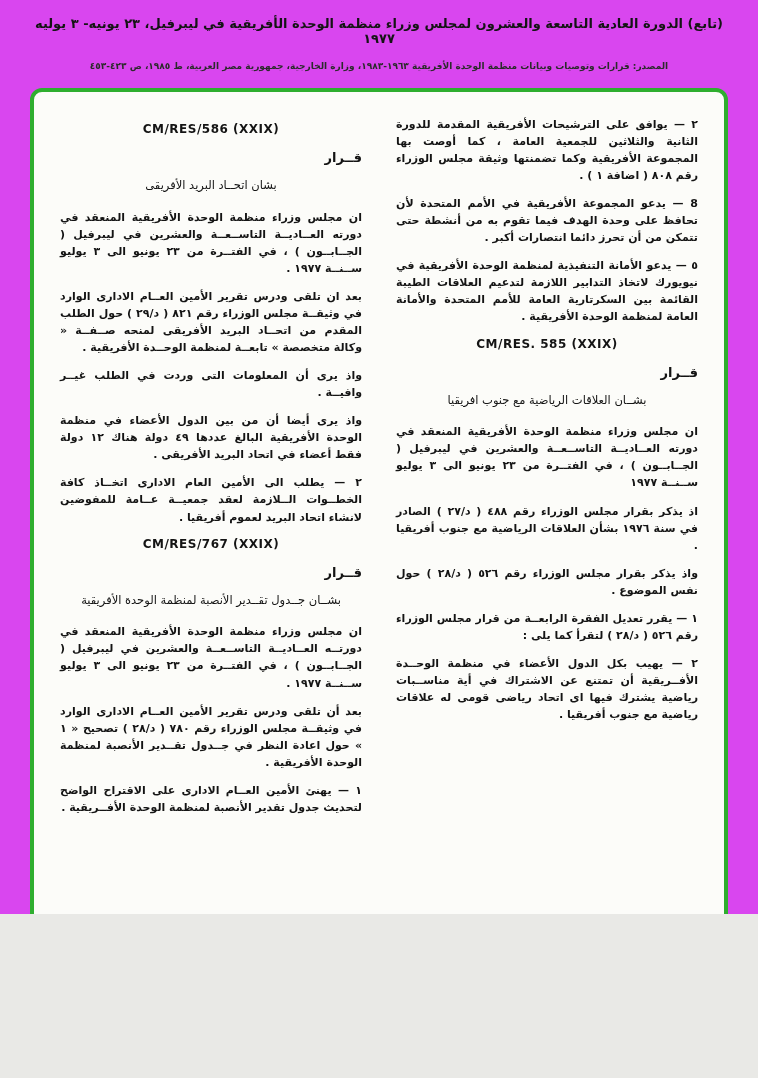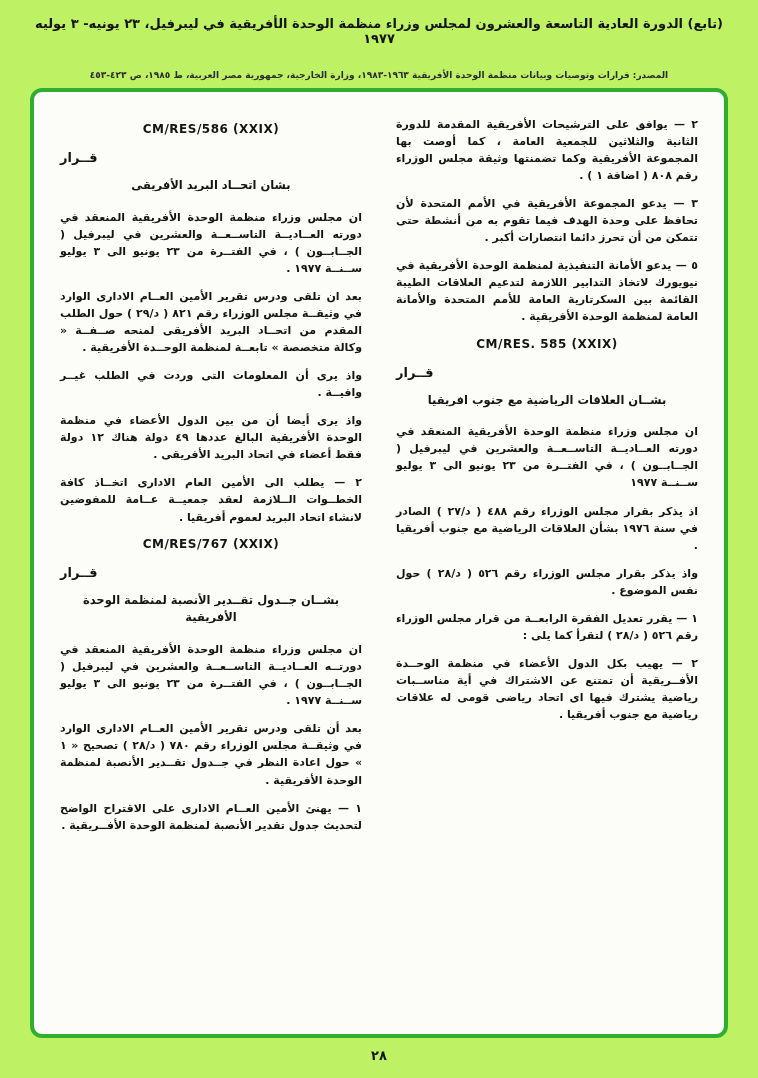--- a/index.html
+++ b/index.html
@@ -6,9 +6,9 @@
   html,body { background:#e9e9e6; }
   .page {
     position:relative;
-    width:758px; height:1078px;
+    width:758px; height:914px;
     margin:0 auto;
-    background:#bef264;
+    background:#d946ef;
     font-family:"DejaVu Sans", sans-serif;
     color:#141414;
     overflow:hidden;

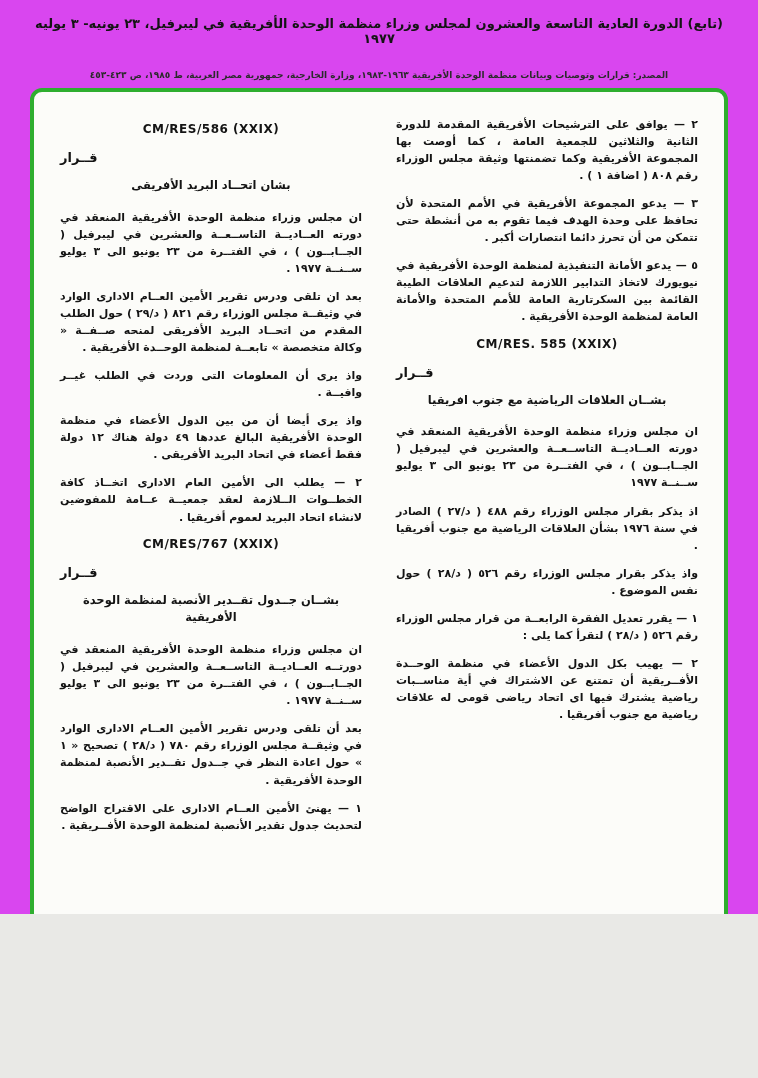--- a/index.html
+++ b/index.html
@@ -15,7 +15,7 @@
   }
   .header { direction:rtl; text-align:center; padding:16px 24px 0 24px; }
   .header-title { font-size:13px; font-weight:bold; letter-spacing:0.2px; }
-  .source-line { font-size:9px; font-weight:bold; color:#2b2b2b; margin-top:24px; }
+  .source-line { font-size:9px; font-weight:bold; color:#2b2b2b; margin-top:15px; }
   .frame {
     position:absolute;
     left:30px; top:88px;

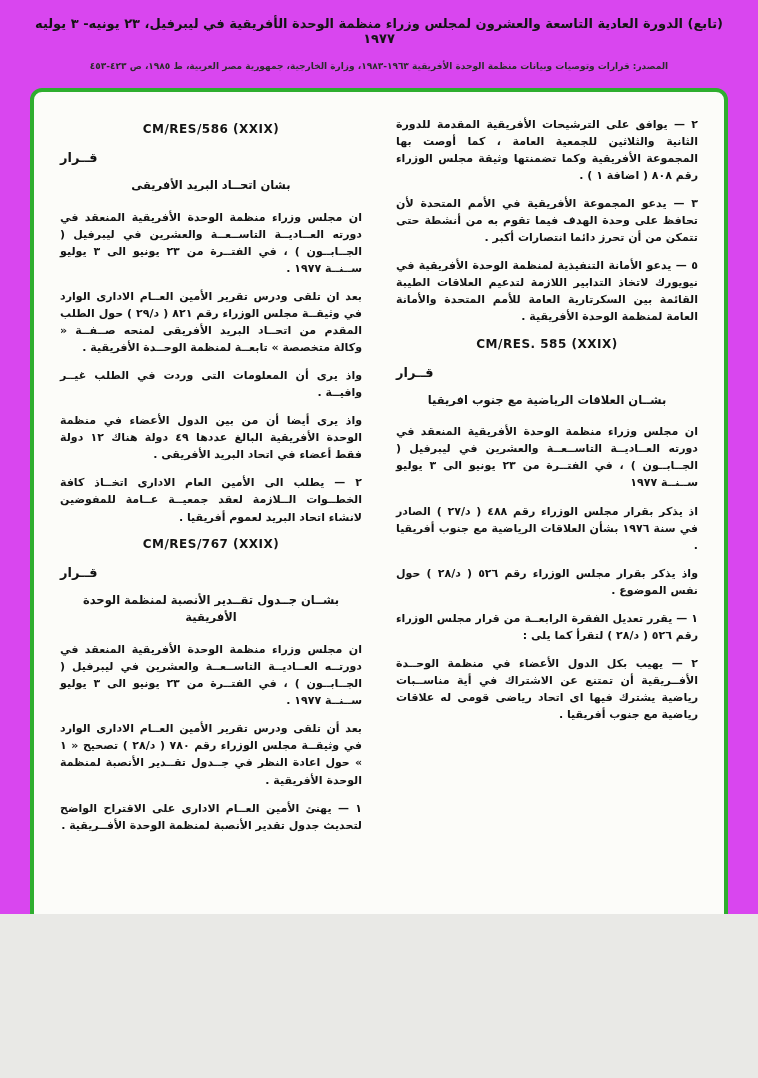--- a/index.html
+++ b/index.html
@@ -50,7 +50,7 @@
     margin:6px 0 14px 0;
   }
   .heading {
-    text-align:left;
+    text-align:right;
     font-size:13px;
     font-weight:bold;
     margin:10px 0 12px 0;

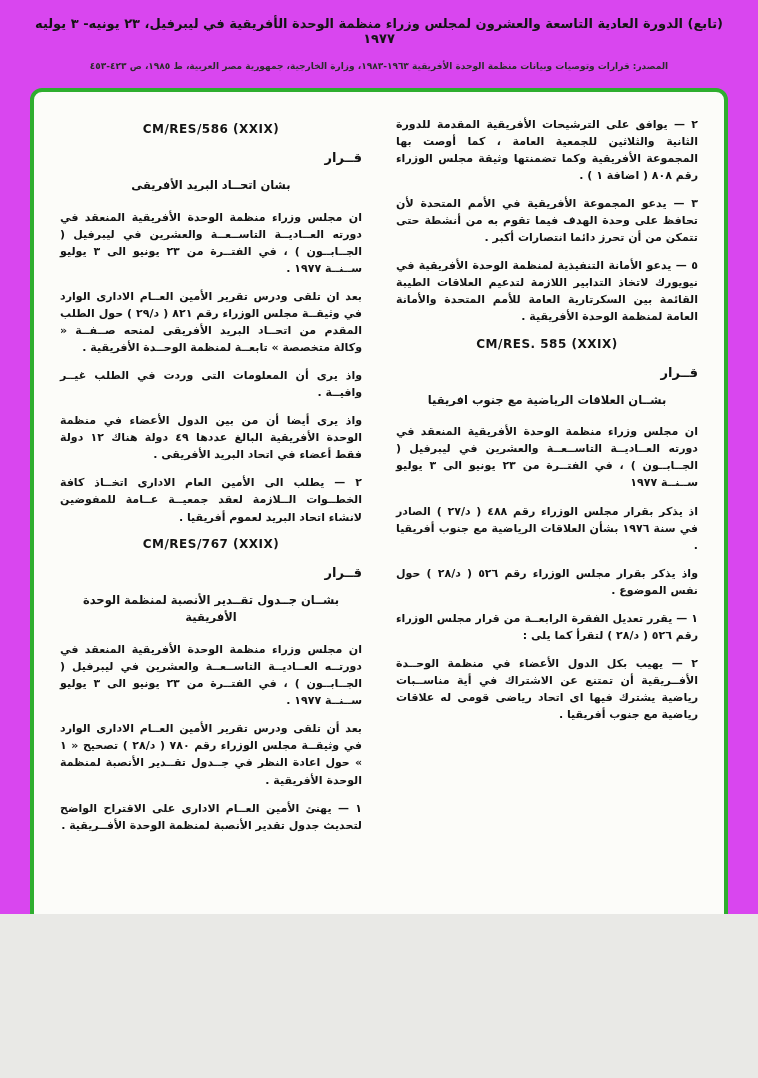--- a/index.html
+++ b/index.html
@@ -58,7 +58,7 @@
   .subheading {
     text-align:center;
     font-size:11.5px;
-    font-weight:bold;
+    font-weight:normal;
     margin:2px 18px 14px 18px;
     line-height:1.55;
   }

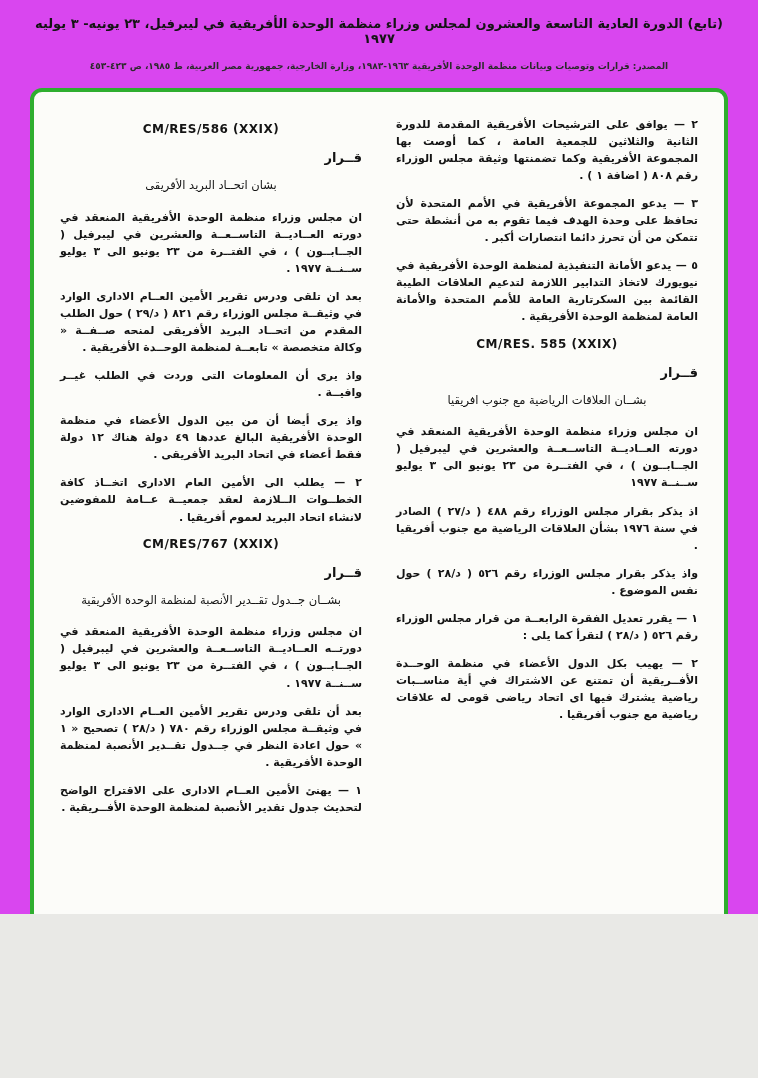--- a/index.html
+++ b/index.html
@@ -85,7 +85,7 @@
     <div class="columns">
       <div class="column">
           <div class="block paragraph">٢ — يوافق على الترشيحات الأفريقية المقدمة للدورة الثانية والثلاثين للجمعية العامة ، كما أوصت بها المجموعة الأفريقية وكما تضمنتها وثيقة مجلس الوزراء رقم ٨٠٨ ( اضافة ١ ) .</div>
-          <div class="block paragraph">٣ — يدعو المجموعة الأفريقية في الأمم المتحدة لأن تحافظ على وحدة الهدف فيما تقوم به من أنشطة حتى تتمكن من أن تحرز دائما انتصارات أكبر .</div>
+          <div class="block paragraph">8 — يدعو المجموعة الأفريقية في الأمم المتحدة لأن تحافظ على وحدة الهدف فيما تقوم به من أنشطة حتى تتمكن من أن تحرز دائما انتصارات أكبر .</div>
           <div class="block paragraph">٥ — يدعو الأمانة التنفيذية لمنظمة الوحدة الأفريقية في نيويورك لاتخاذ التدابير اللازمة لتدعيم العلاقات الطيبة القائمة بين السكرتارية العامة للأمم المتحدة والأمانة العامة لمنظمة الوحدة الأفريقية .</div>
           <div class="block code" dir="ltr">CM/RES. 585 (XXIX)</div>
           <div class="block heading">قــرار</div>

